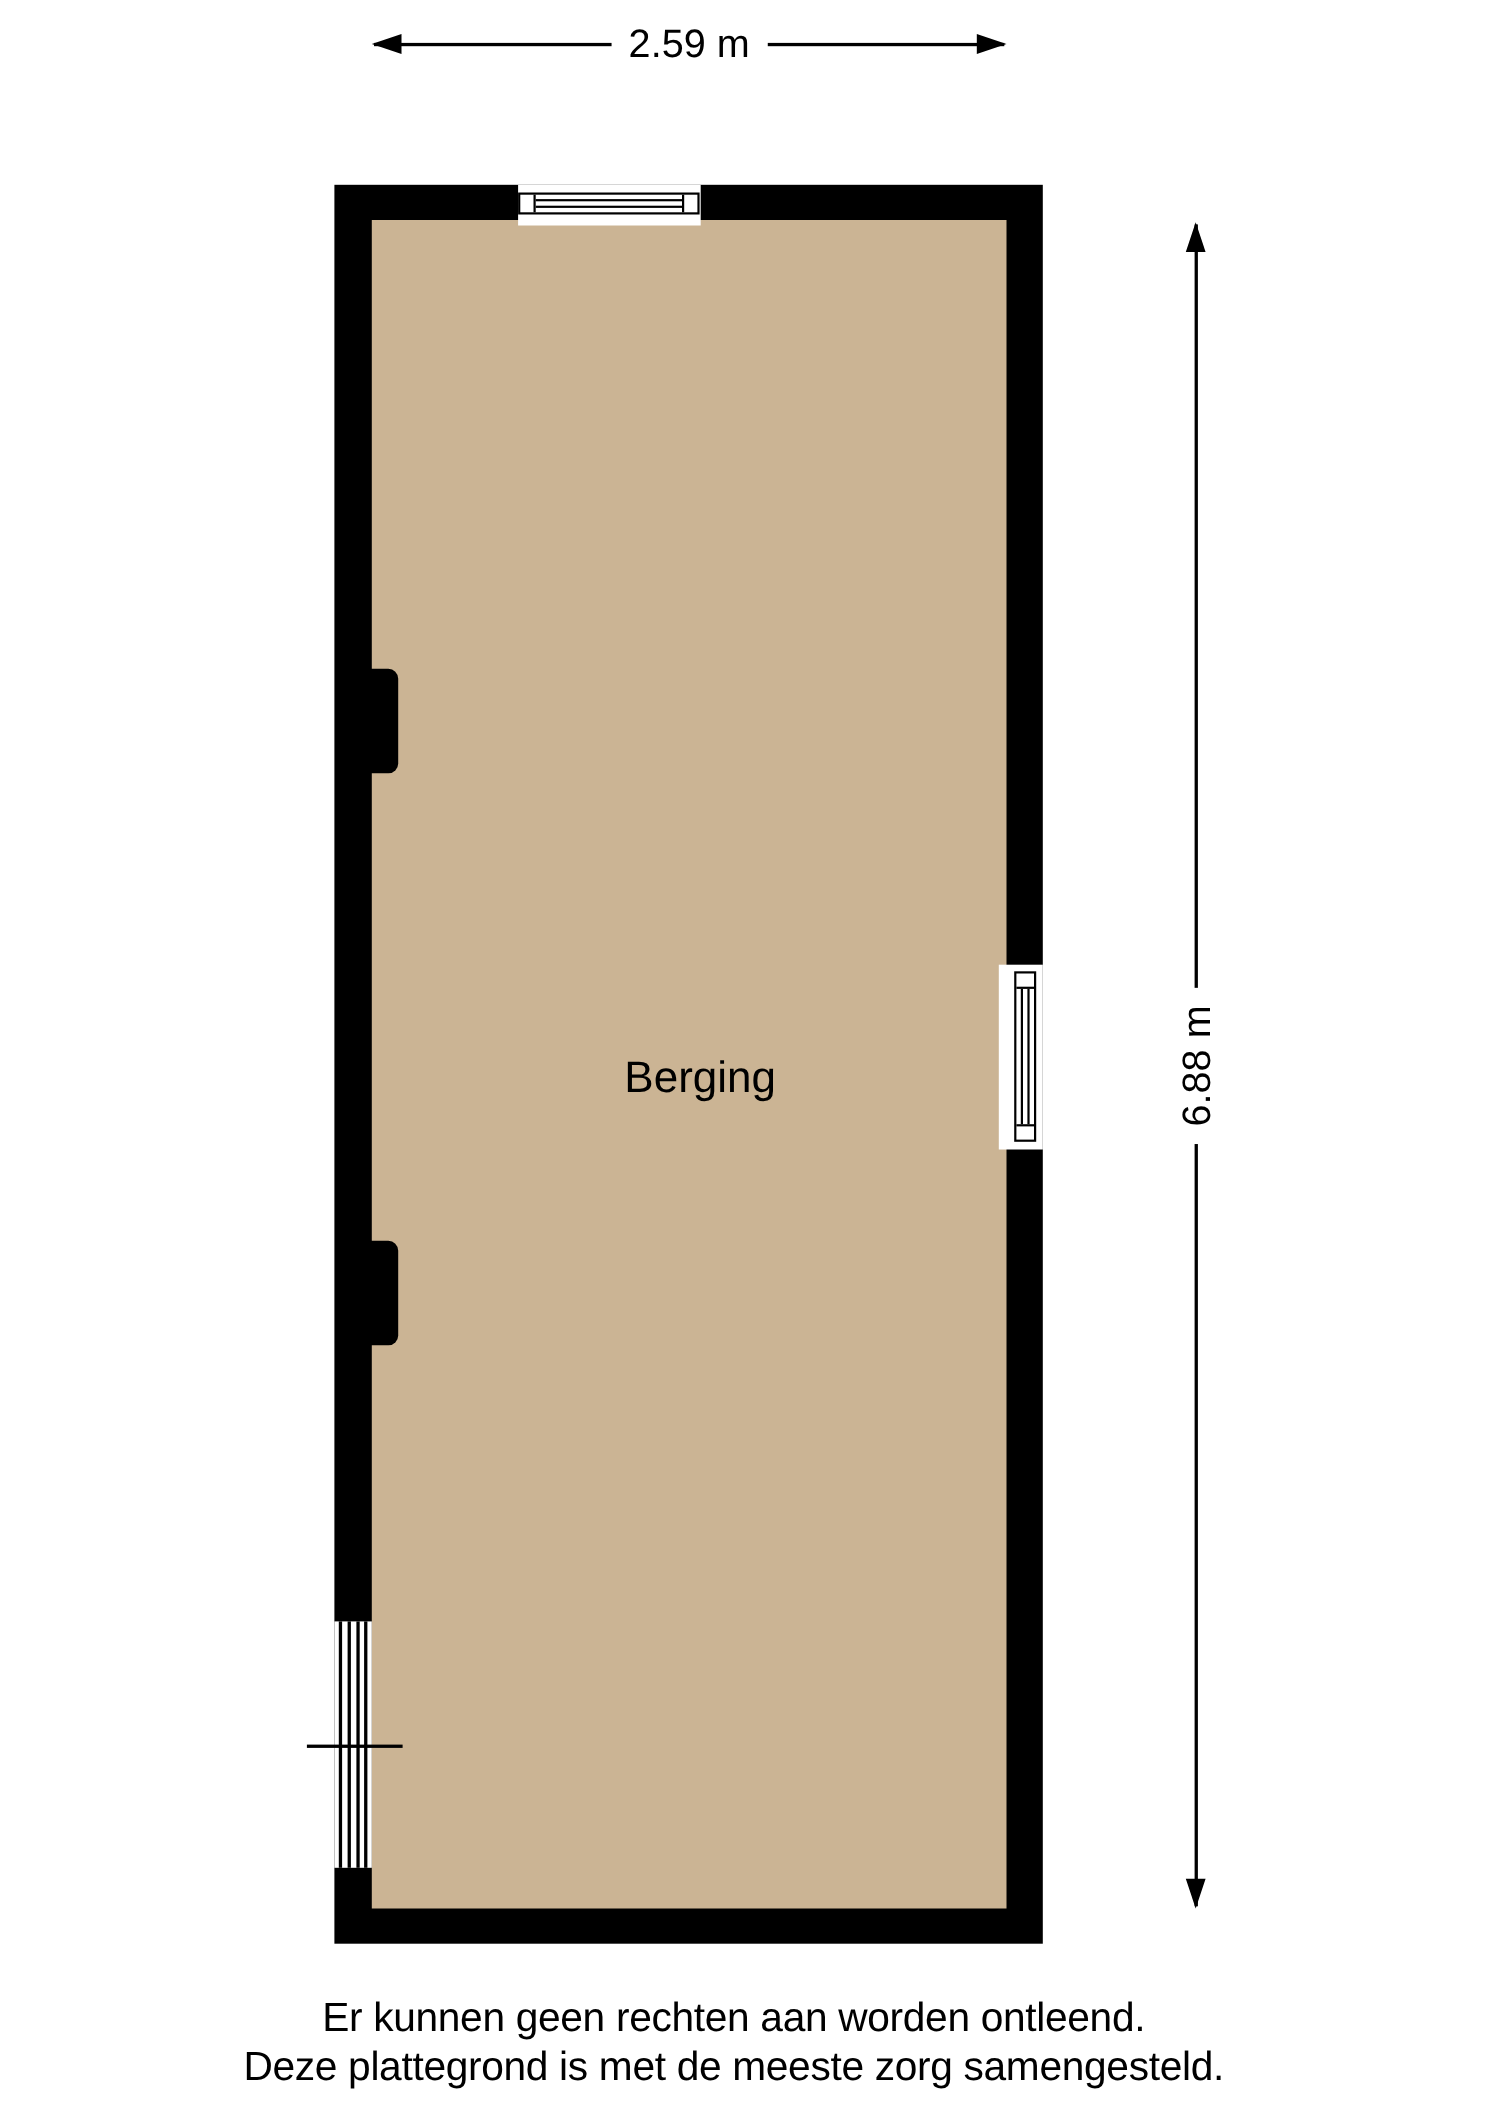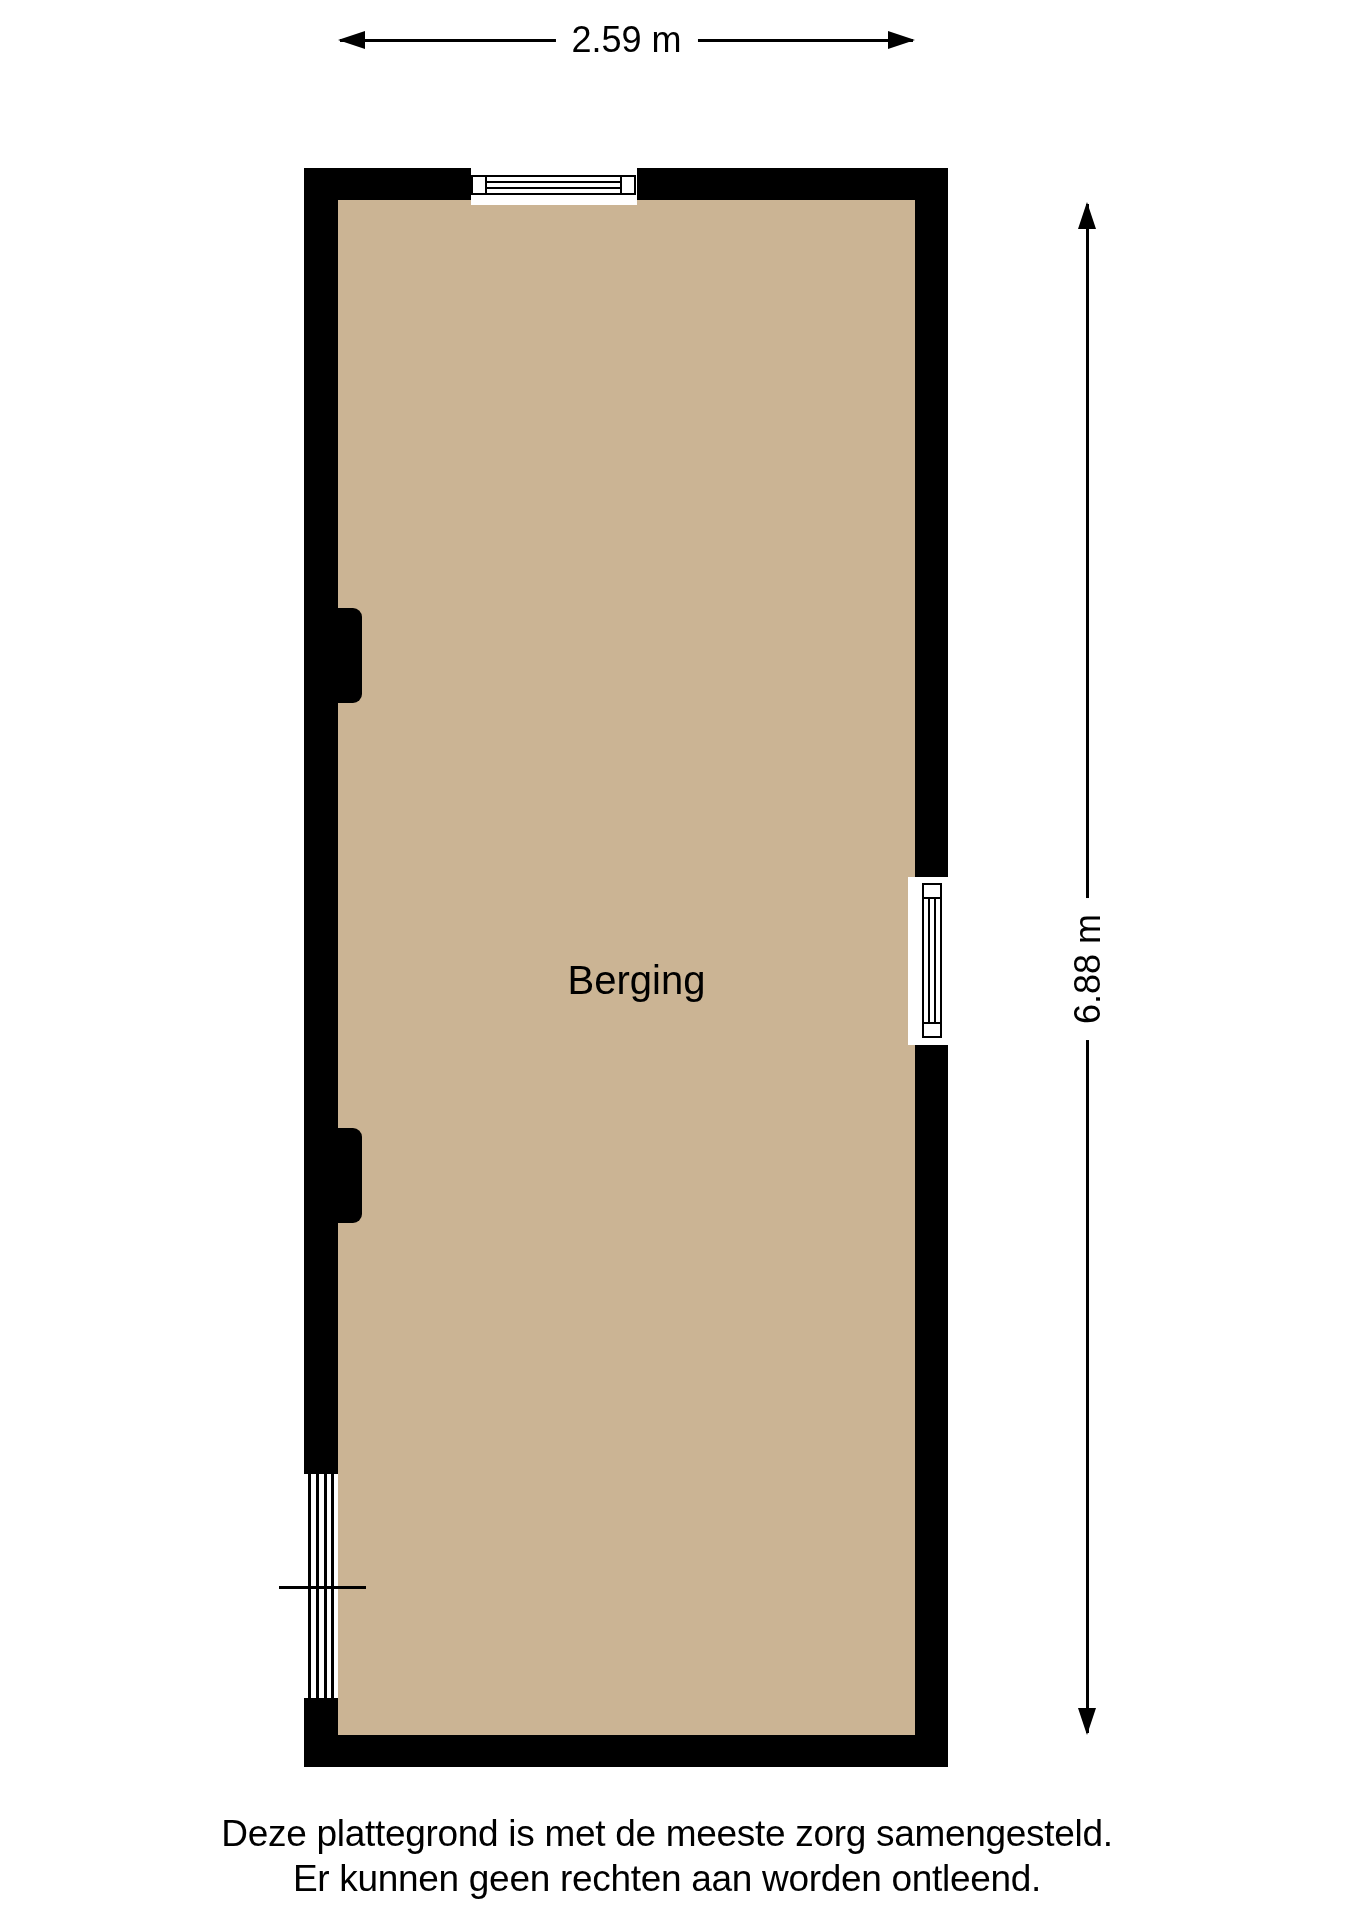--- a/index.html
+++ b/index.html
@@ -114,8 +114,8 @@
   </div>
 
   <div class="abs disclaimer">
+    <div>Er kunnen geen rechten aan worden ontleend.</div>
     <div>Deze plattegrond is met de meeste zorg samengesteld.</div>
-    <div>Er kunnen geen rechten aan worden ontleend.</div>
   </div>
 
 </div>

